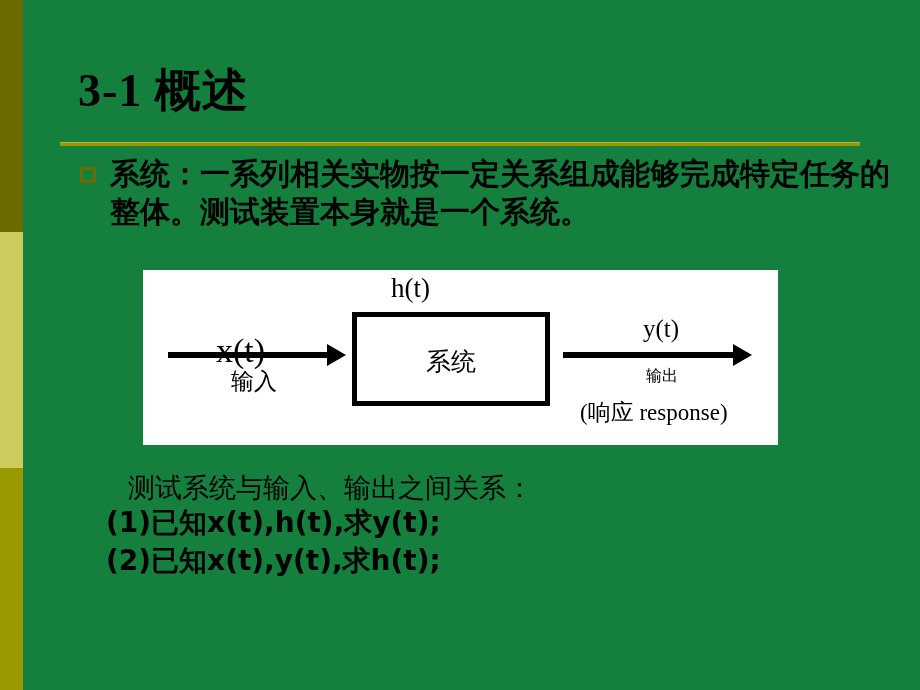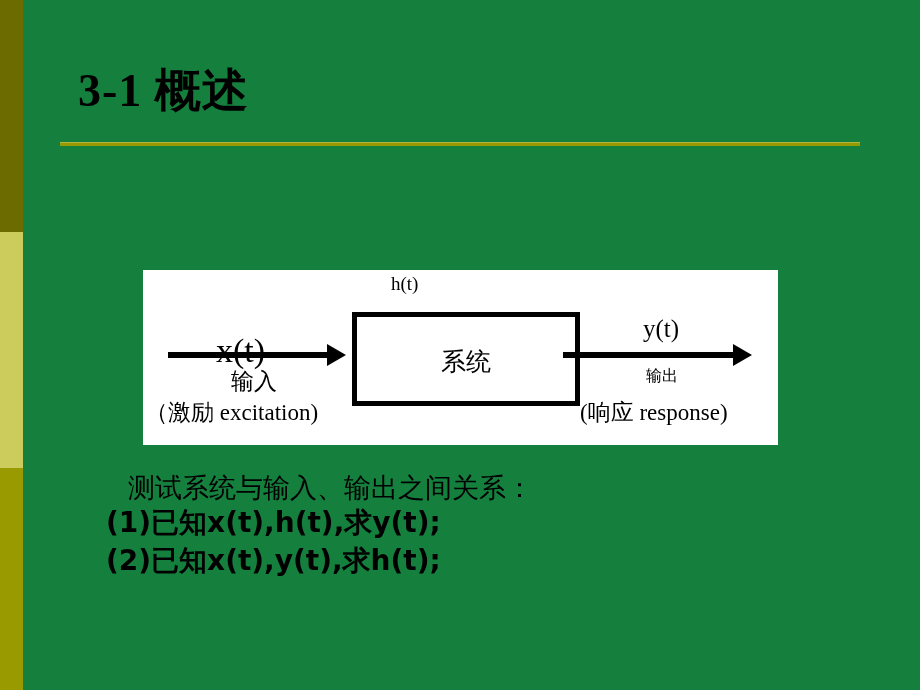--- a/index.html
+++ b/index.html
@@ -183,6 +183,10 @@
   <div id="title">3-1 概述</div>
   <div id="title-rule"></div>
 
+  <div id="bullet-row">
+    <span id="bullet-marker"></span>
+    <div id="bullet-text">系统：一系列相关实物按一定关系组成能够完成特定任务的整体。测试装置本身就是一个系统。</div>
+  </div>
 
   <div id="diagram">
     <div class="dlabel" id="lbl-ht">h(t)</div>

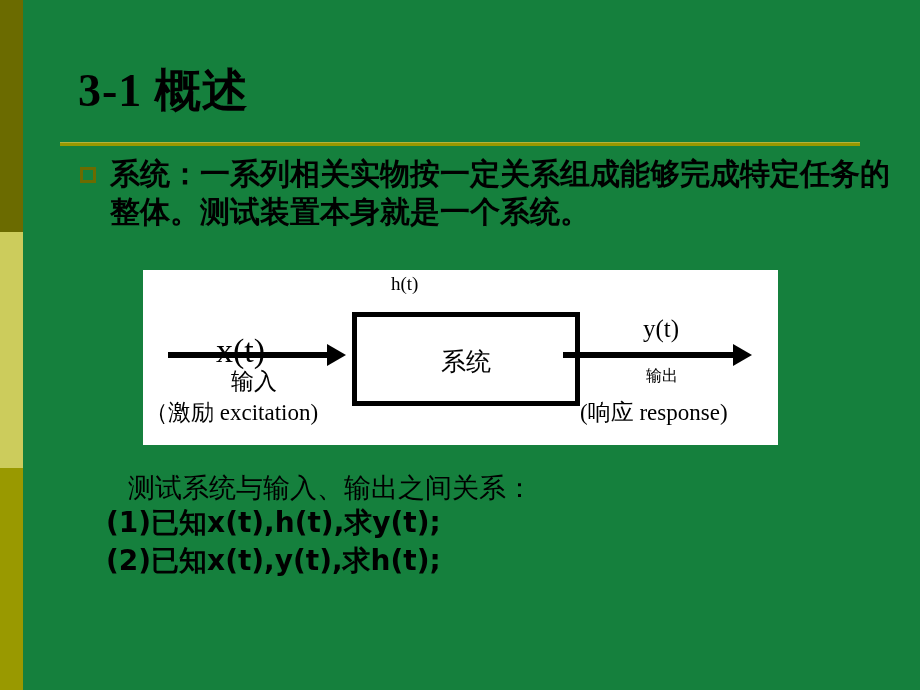--- a/index.html
+++ b/index.html
@@ -99,7 +99,7 @@
     font-family: "Liberation Serif", serif;
     white-space: nowrap;
   }
-  #lbl-ht  { left: 248px; top: 3px;   font-size: 19px; }
+  #lbl-ht  { left: 248px; top: 3px;   font-size: 27px; }
   #lbl-xt  { left: 28px;  top: 62px;  font-size: 34px; margin-left: 45px; }
   #lbl-yt  { left: 500px; top: 45px;  font-size: 25px; }
   #lbl-in  { left: 72px;  top: 96px;  font-size: 23px; margin-left: 16px; }

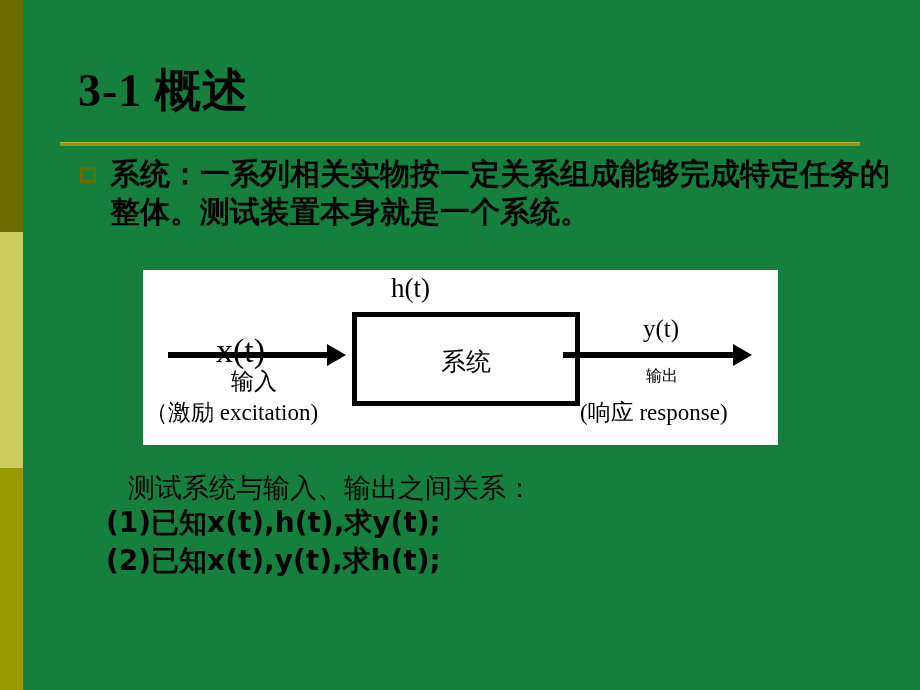--- a/index.html
+++ b/index.html
@@ -111,7 +111,7 @@
     position: absolute;
     left: 209px;
     top: 42px;
-    width: 228px;
+    width: 198px;
     height: 94px;
     border: 5px solid #000;
     box-sizing: border-box;

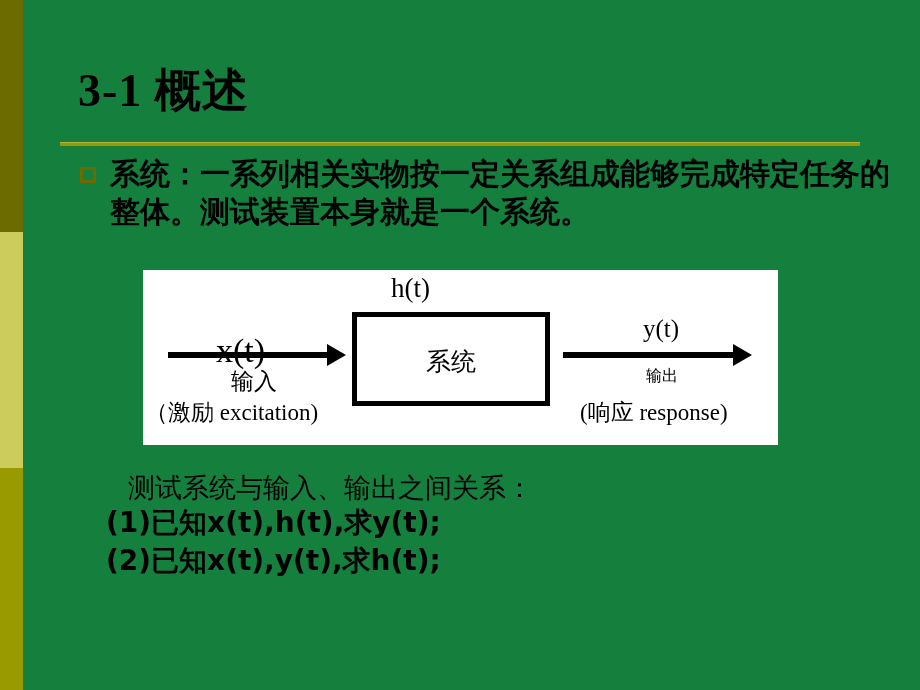--- a/index.html
+++ b/index.html
@@ -194,7 +194,6 @@
     <div class="dlabel" id="lbl-yt">y(t)</div>
     <div class="dlabel" id="lbl-in">输入</div>
     <div class="dlabel" id="lbl-out">输出</div>
-    <div class="dlabel" id="lbl-exc">（激励 excitation)</div>
     <div class="dlabel" id="lbl-res">(响应 response)</div>
 
     <div class="arrow-line" id="arrow-in-line"></div>

